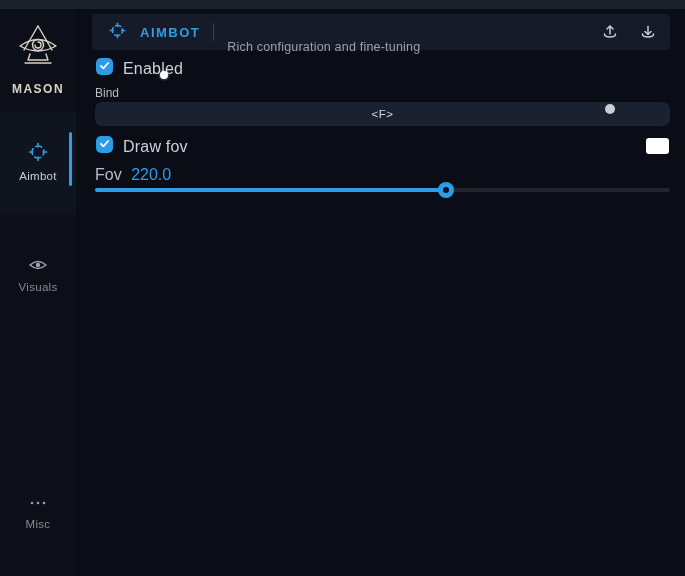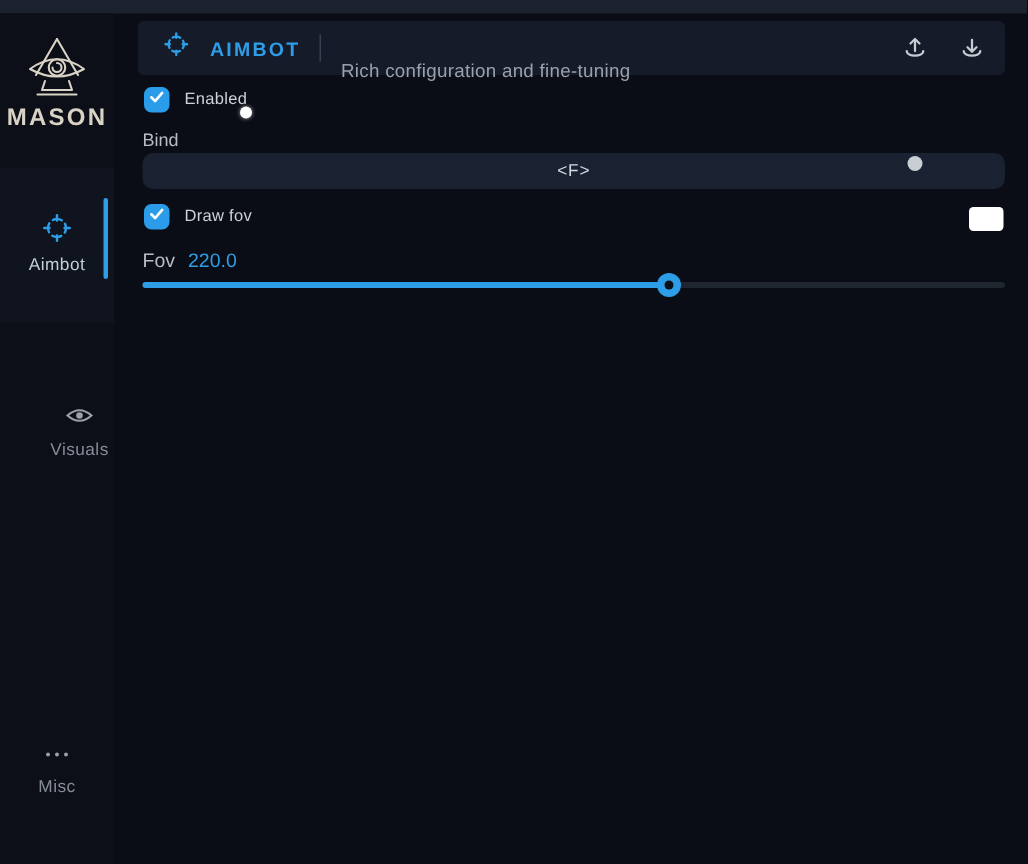--- a/index.html
+++ b/index.html
@@ -43,7 +43,7 @@
     position:absolute; width:17px; height:17px; border-radius:5px;
     background:#2b9cea; display:flex; align-items:center; justify-content:center; cursor:pointer;
   }
-  .ctl-label { position:absolute; font-size:11px; color:#ccd2d9; letter-spacing:0.2px; }
+  .ctl-label { position:absolute; font-size:16px; color:#ccd2d9; letter-spacing:0.2px; }
   .small-label { position:absolute; font-size:12px; color:#b6bdc6; }
 
   .bind-input {

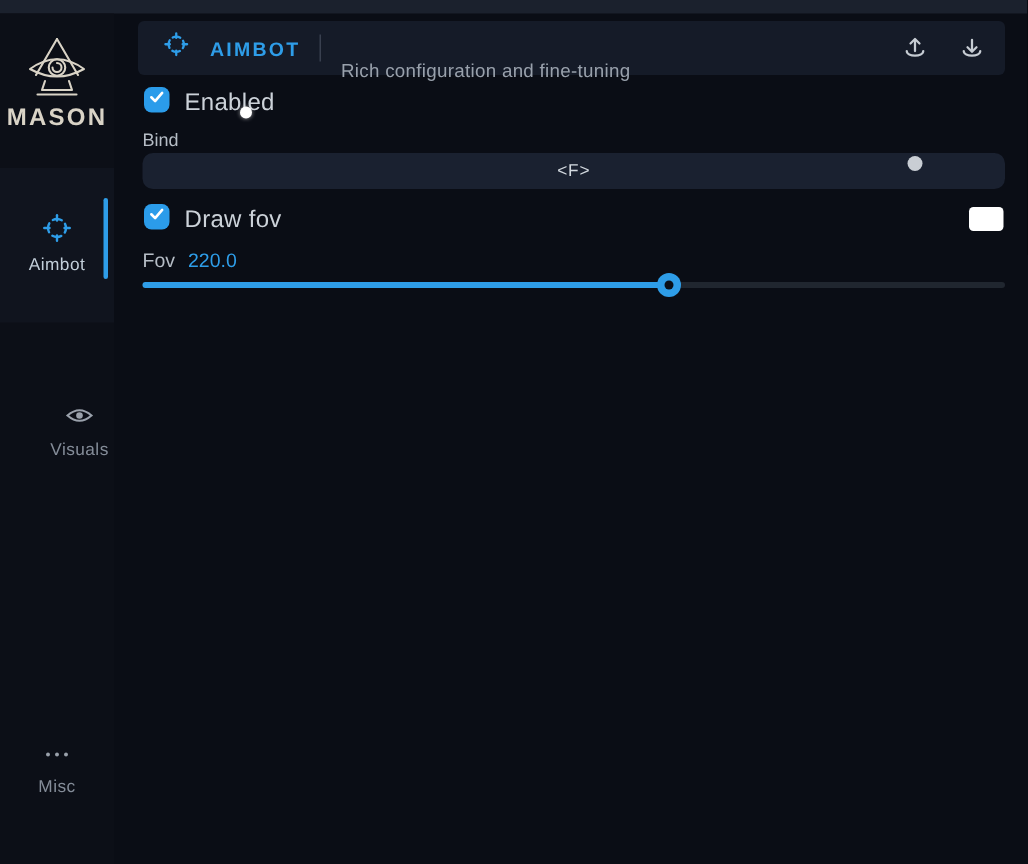--- a/index.html
+++ b/index.html
@@ -16,7 +16,7 @@
   .sidebar { position:absolute; left:0; top:9px; width:76px; height:567px; background:#0c0f17; }
   .logo { position:absolute; left:0; top:14px; width:76px; text-align:center; }
   .logo svg { display:block; margin:0 auto; }
-  .logo-text { display:block; margin-top:1px; color:#d9d3c6; font-size:16px; font-weight:bold; letter-spacing:1.5px; }
+  .logo-text { display:block; margin-top:13px; color:#d9d3c6; font-size:12px; font-weight:bold; letter-spacing:1.5px; }
 
   .nav-item { position:absolute; left:0; width:76px; text-align:center; cursor:pointer; }
   .nav-item .nav-icon { display:block; margin:0 auto 4px auto; }

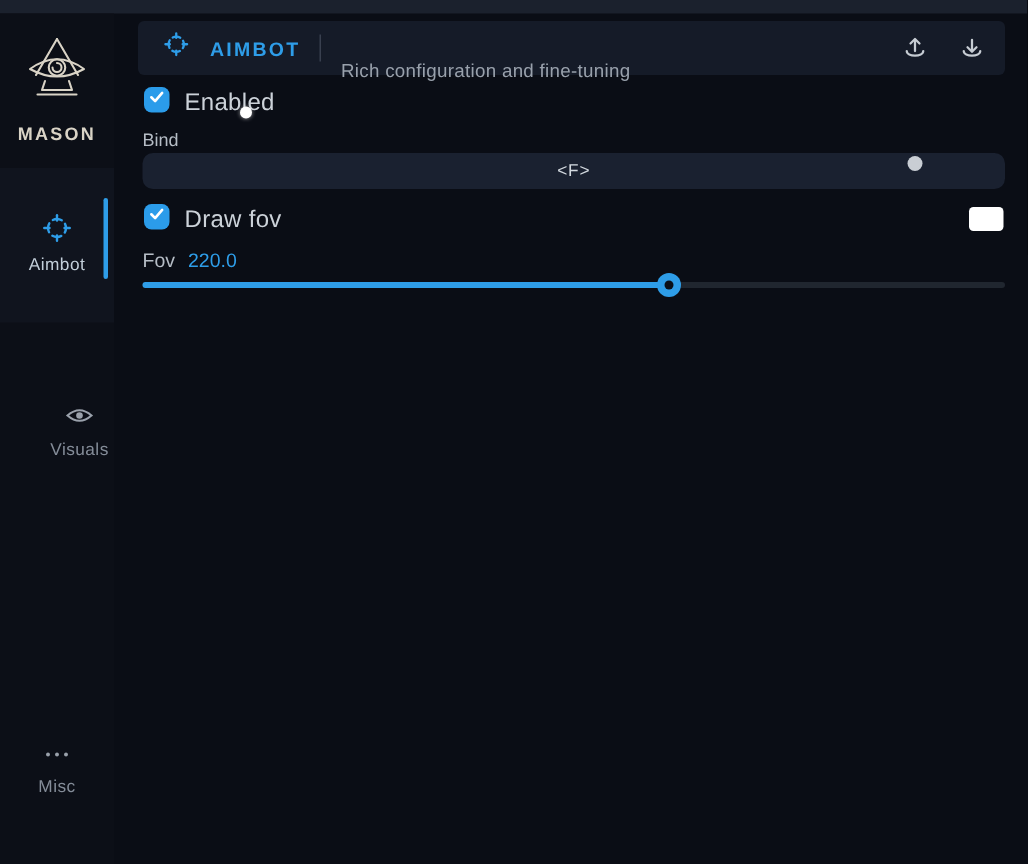--- a/index.html
+++ b/index.html
@@ -55,7 +55,7 @@
 
   .color-swatch { position:absolute; left:646px; top:138px; width:23px; height:16px; border-radius:3px; cursor:pointer; }
 
-  .fov-row { position:absolute; left:95px; top:166px; font-size:13px; }
+  .fov-row { position:absolute; left:95px; top:166px; font-size:16px; }
   .fov-name { color:#b6bdc6; }
   .fov-value { color:#2e9de8; margin-left:5px; }
 

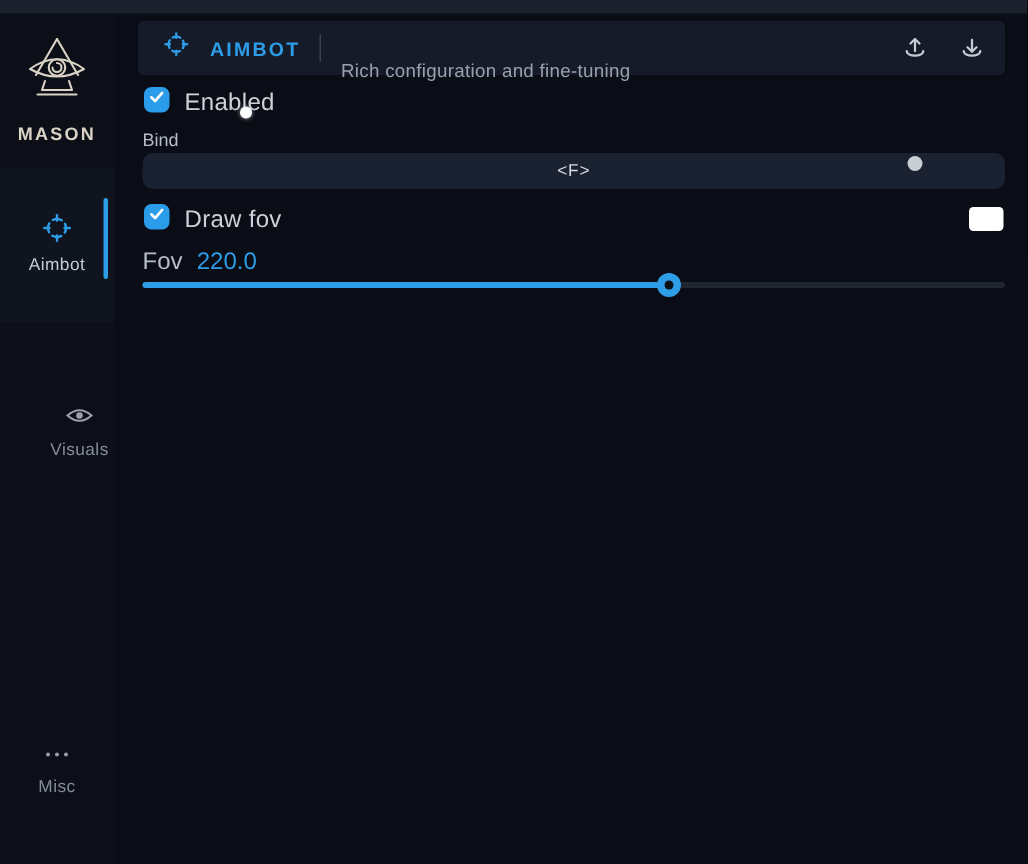--- a/index.html
+++ b/index.html
@@ -111,7 +111,7 @@
       <span class="active-bar"></span>
     </div>
 
-    <div class="nav-item" style="top:260px;margin-left:15px;">
+    <div class="nav-item" style="top:248px;">
       <span class="nav-icon">
         <svg width="20" height="16" viewBox="0 0 20 16" fill="none" stroke="#9aa1ab" stroke-width="1.4">
           <path d="M2 8 Q10 1 18 8 Q10 15 2 8 Z"></path>

